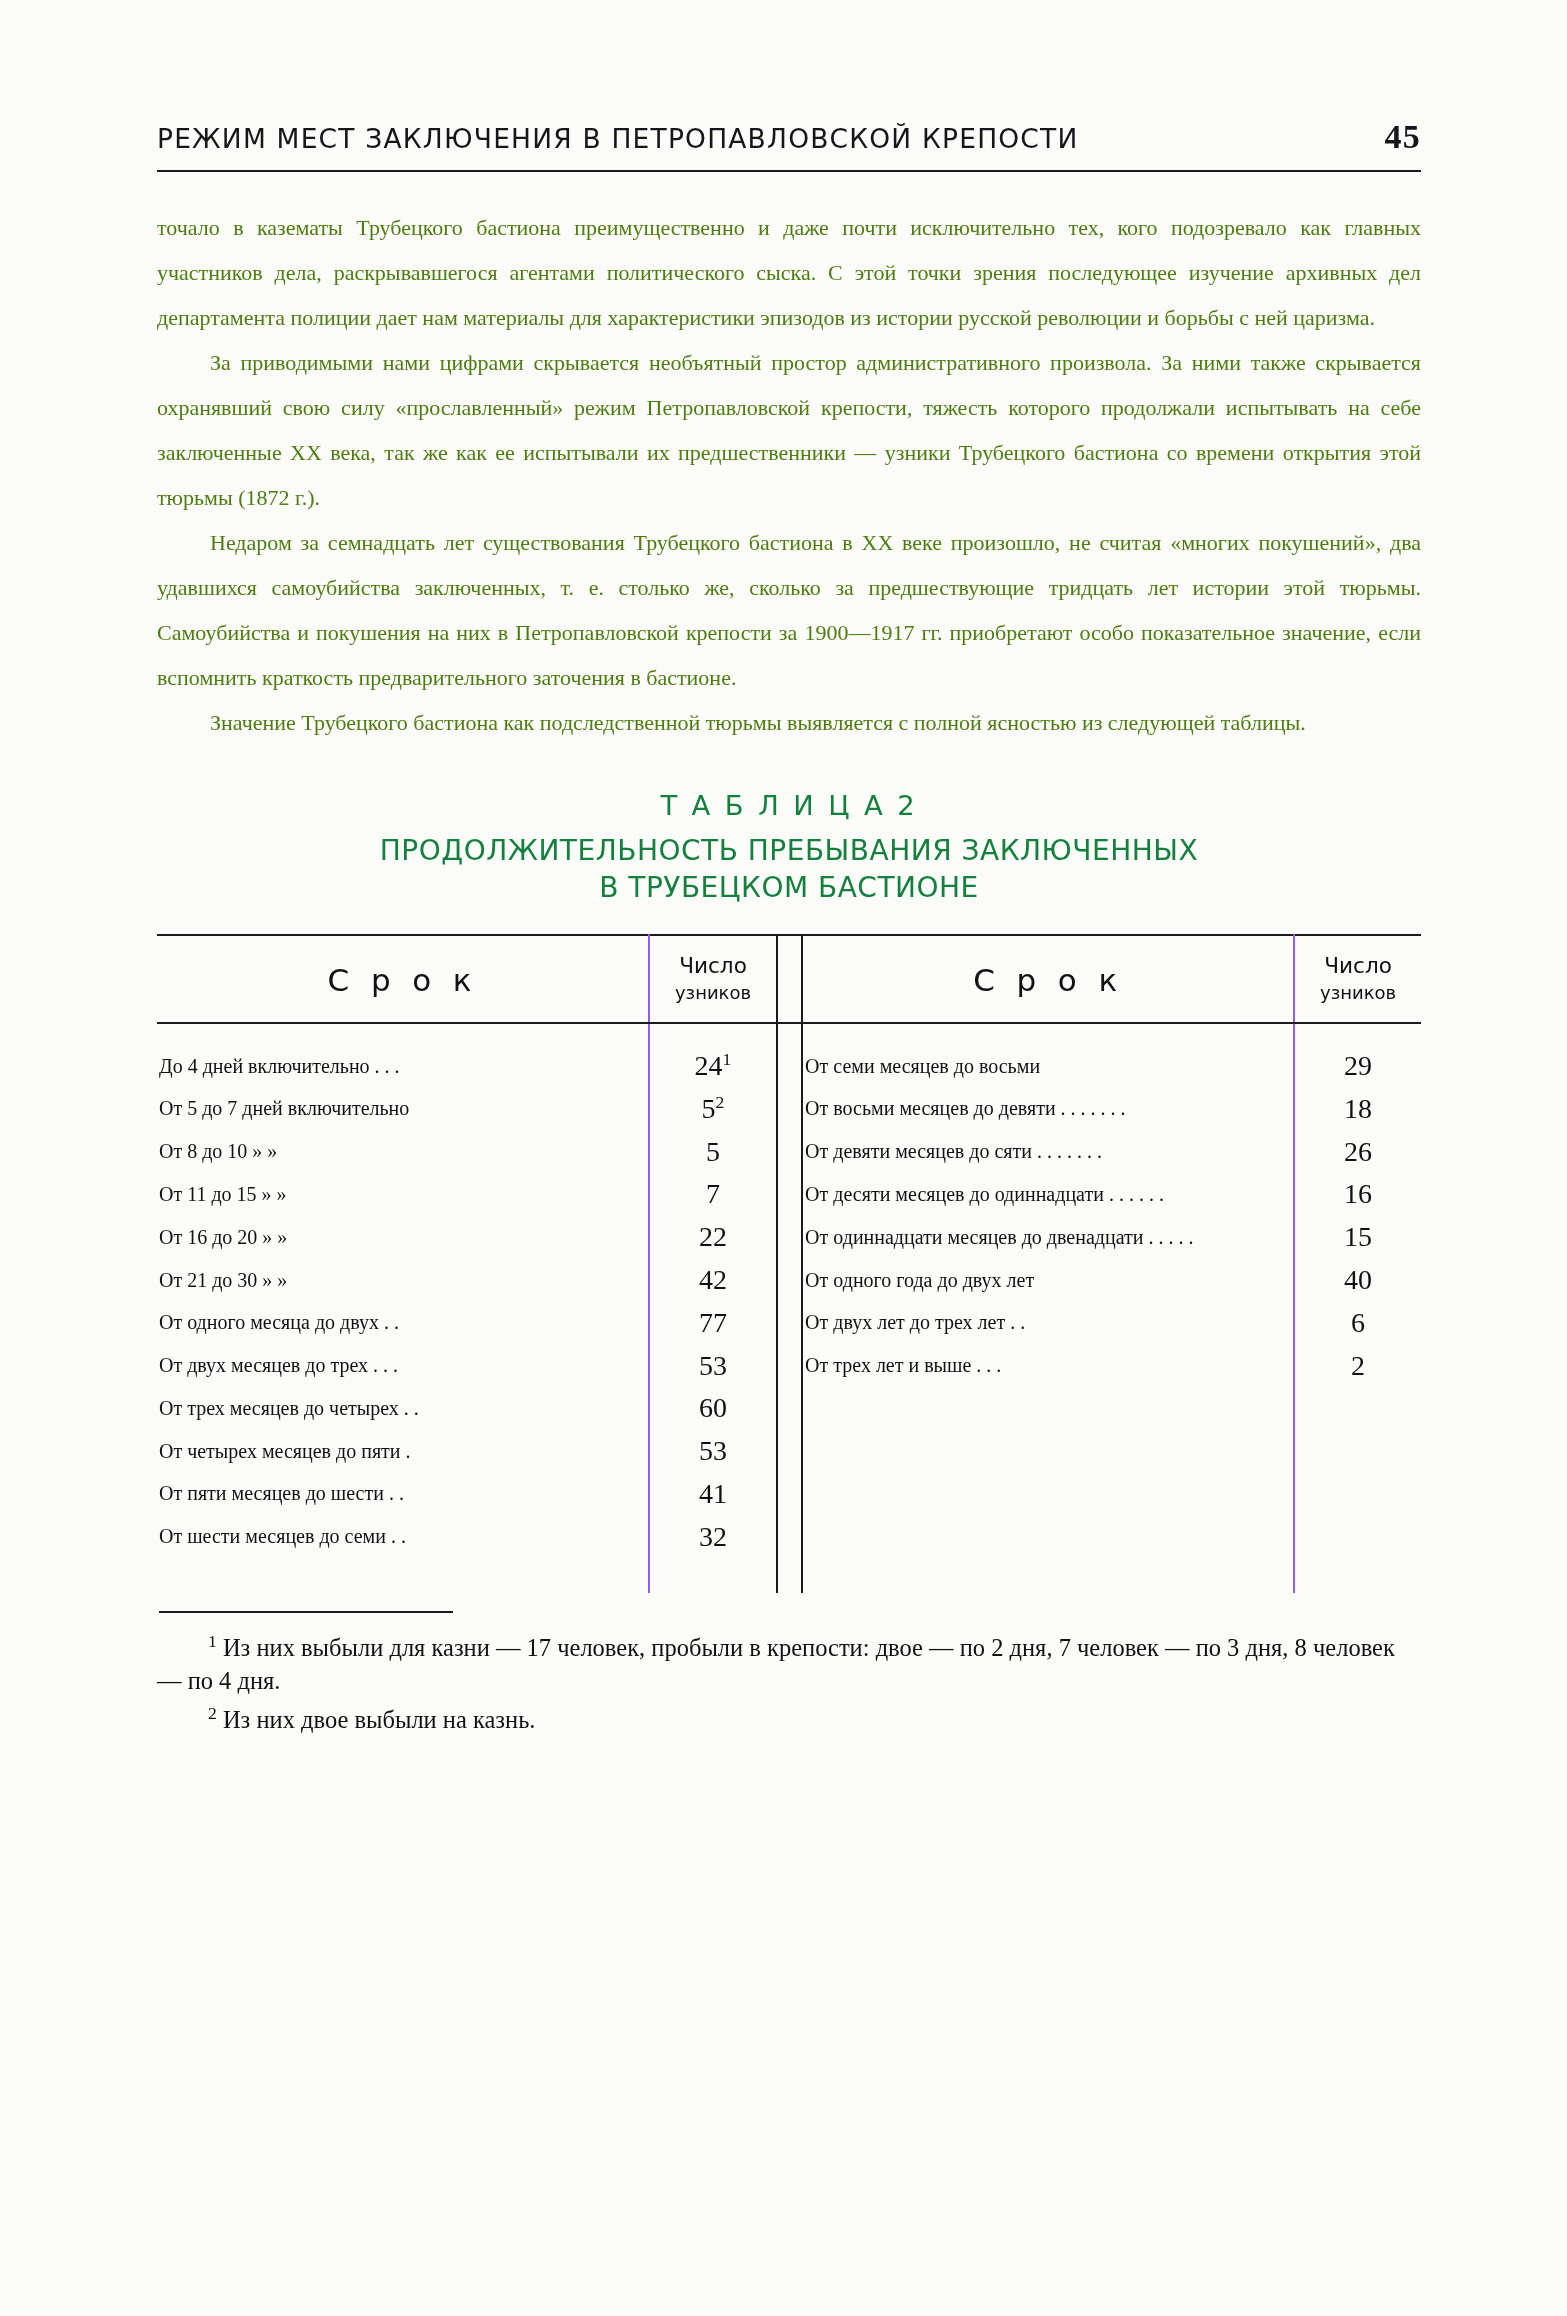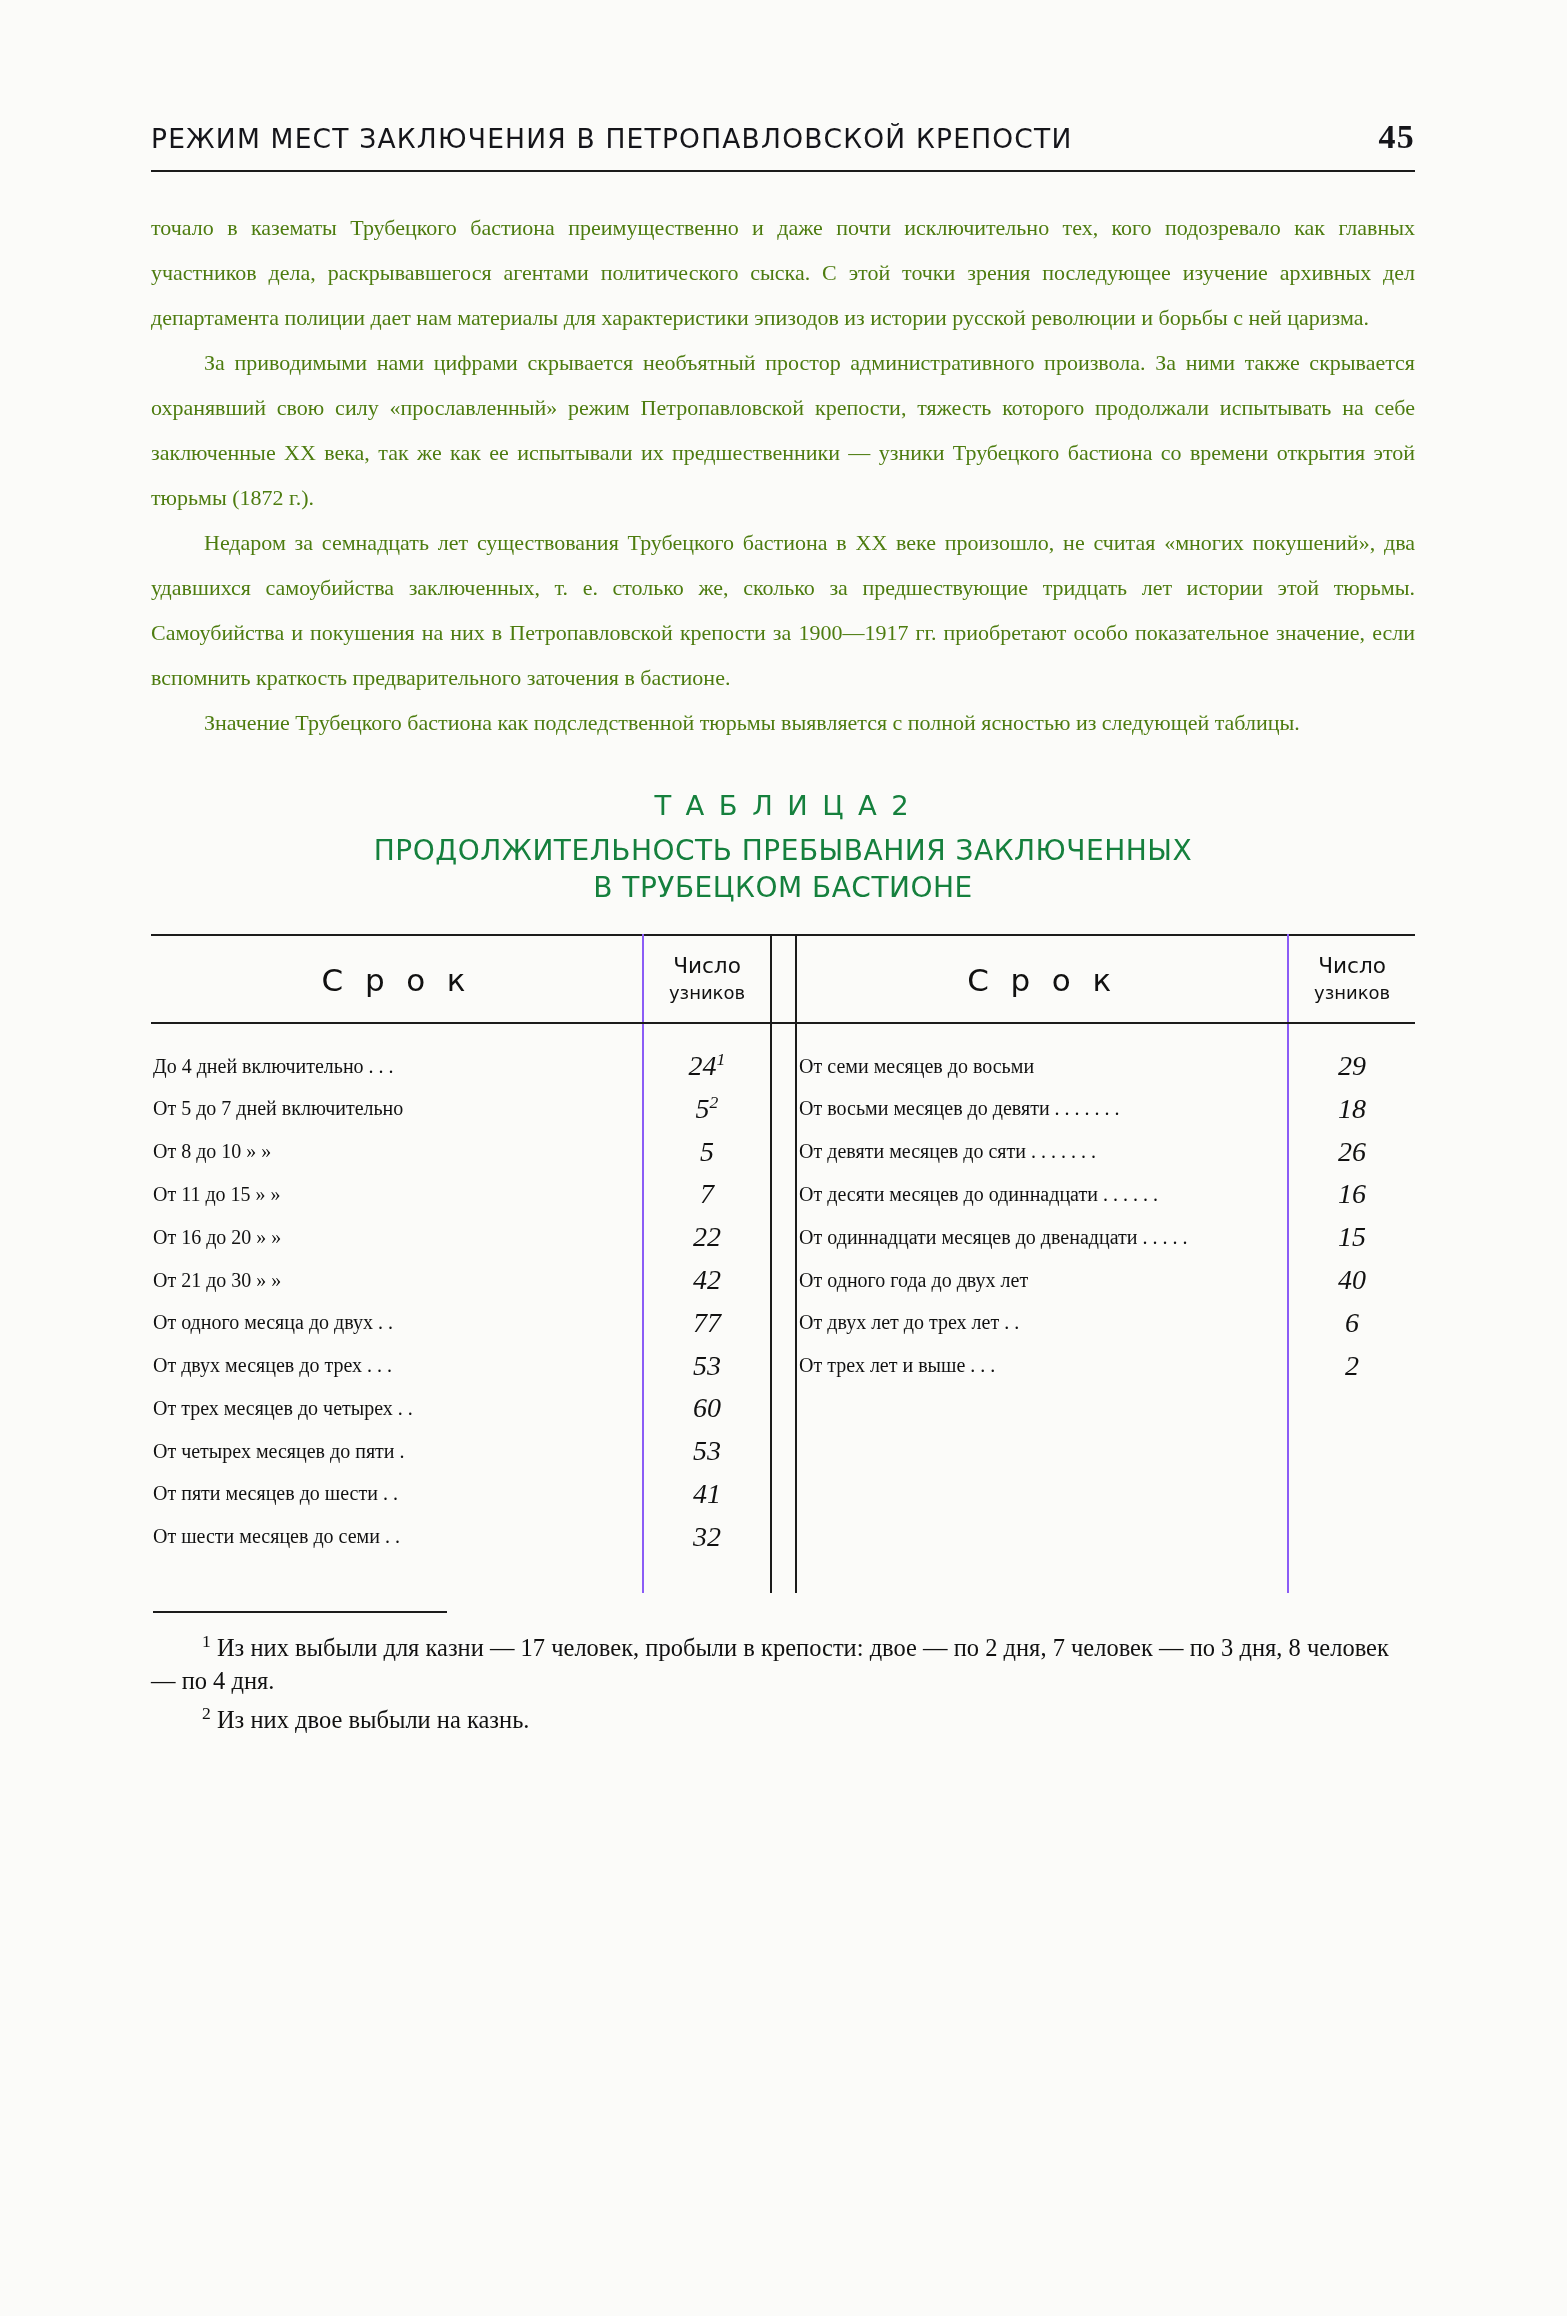--- a/index.html
+++ b/index.html
@@ -23,7 +23,7 @@
   }
   .content {
     position: absolute;
-    left: 151px;
+    left: 157px;
     top: 118px;
     width: 1264px;
   }

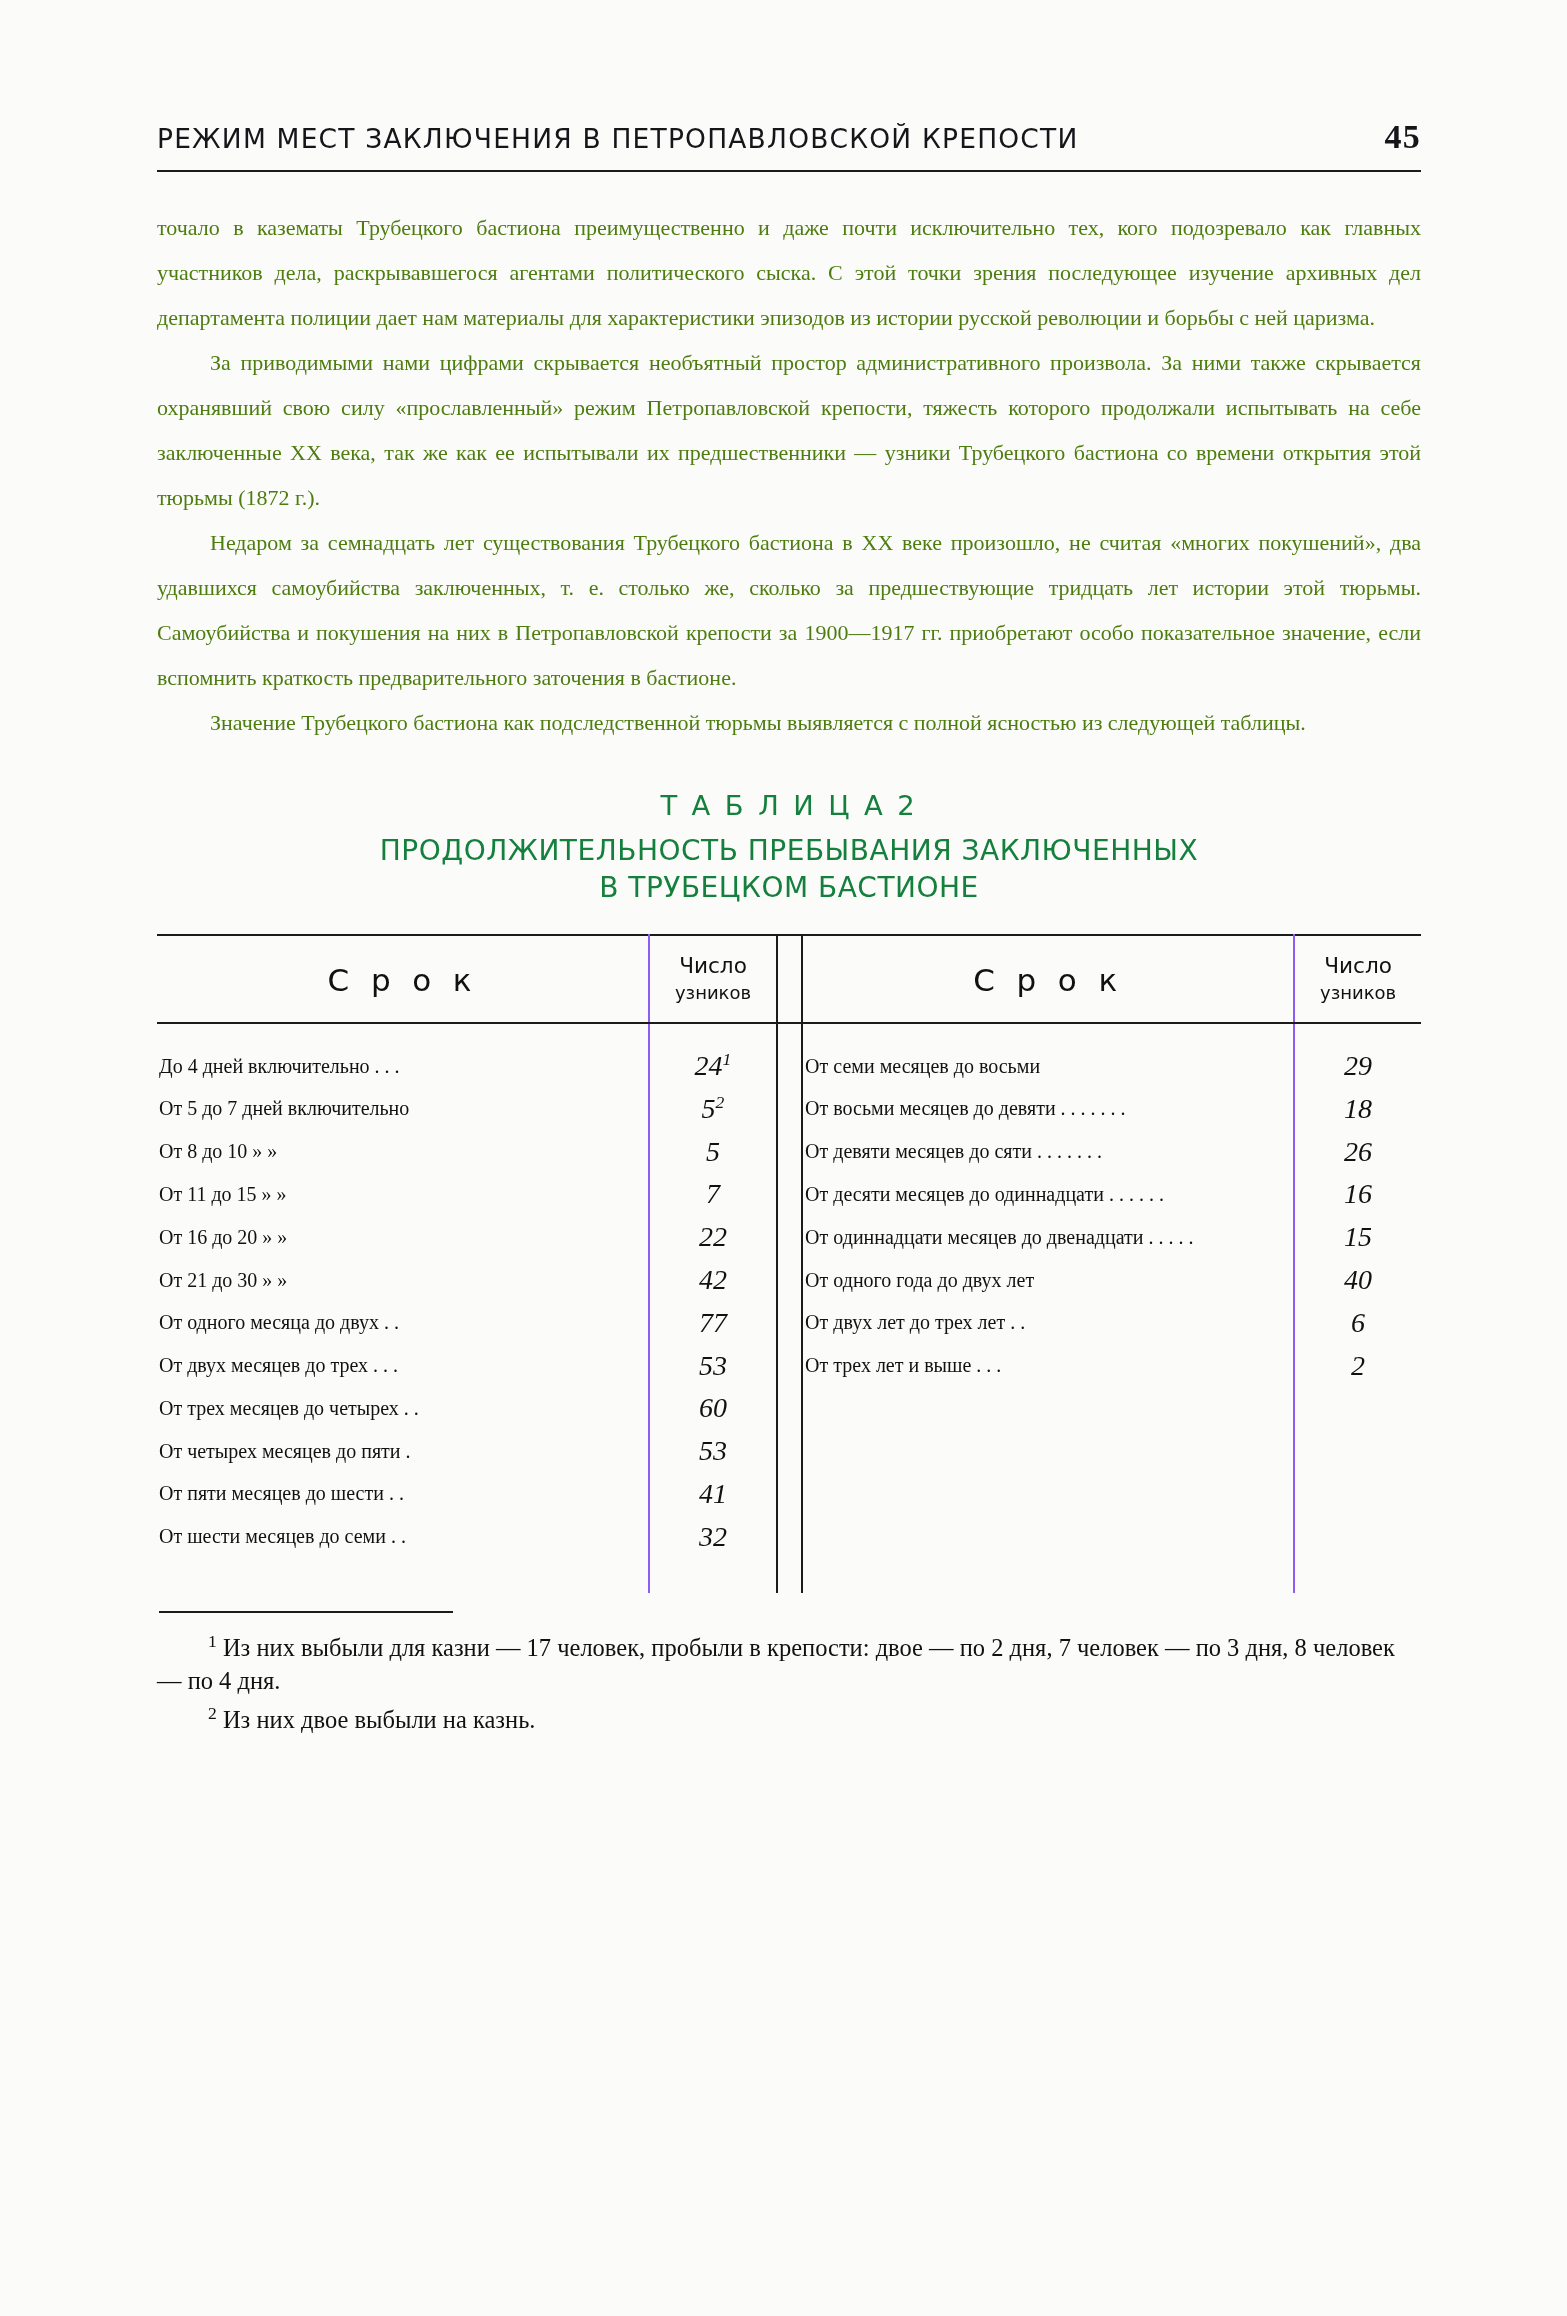--- a/index.html
+++ b/index.html
@@ -128,7 +128,6 @@
     font-size: 28px;
     padding: 2.9px 3.9px;
     width: 110px;
-    font-style: italic;
   }
   td.val sup {
     font-size: 17.6px;

